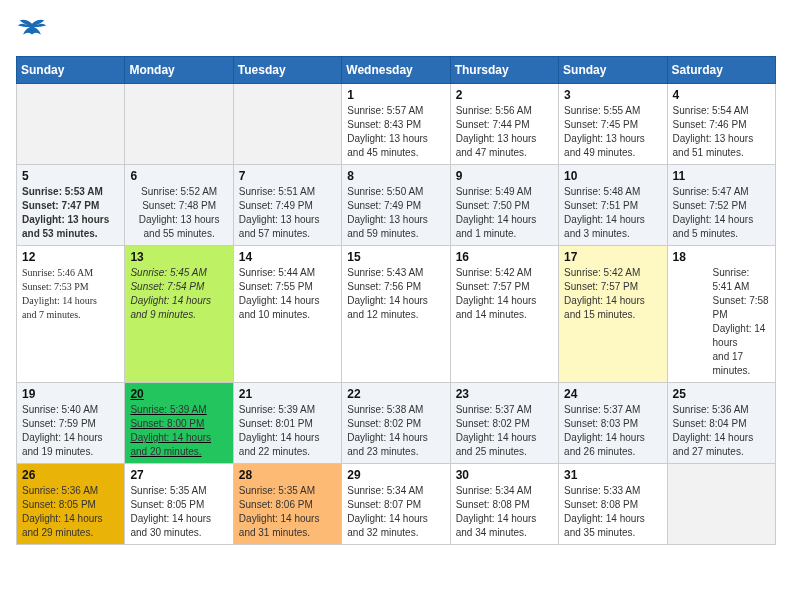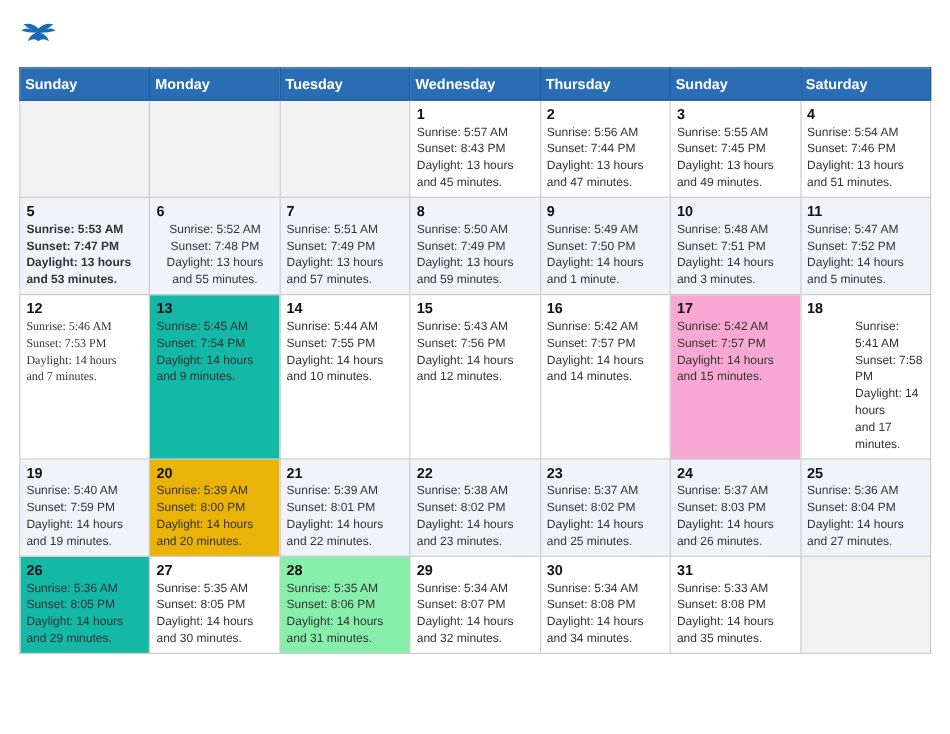--- a/index.html
+++ b/index.html
@@ -217,7 +217,7 @@
 Daylight: 14 hours
 and 7 minutes.</div>
         </td>
-        <td style="background: #14b8a6;">
+        <td style="background: #bef264;">
           <div class="day-num">13</div>
           <div class="day-info" style="white-space: pre-line;">Sunrise: 5:45 AM
 Sunset: 7:54 PM

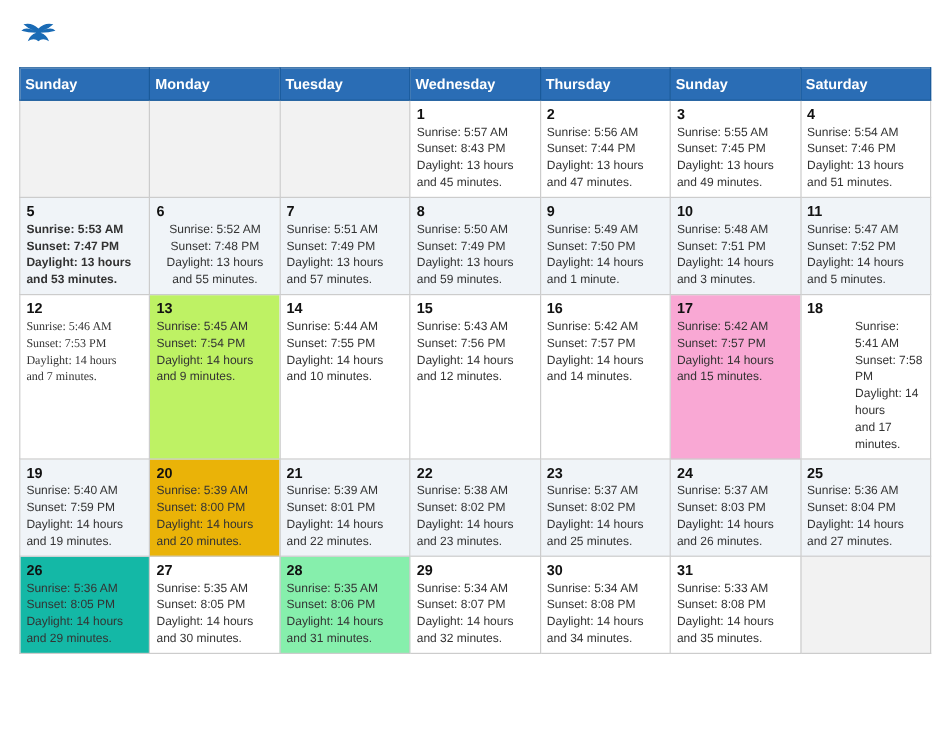--- a/index.html
+++ b/index.html
@@ -245,7 +245,7 @@
 Daylight: 14 hours
 and 14 minutes.</div>
         </td>
-        <td style="background: #f9a8d4; margin-left: 41px;">
+        <td style="background: #fef9c3; margin-left: 41px;">
           <div class="day-num">17</div>
           <div class="day-info" style="white-space: pre-line;">Sunrise: 5:42 AM
 Sunset: 7:57 PM

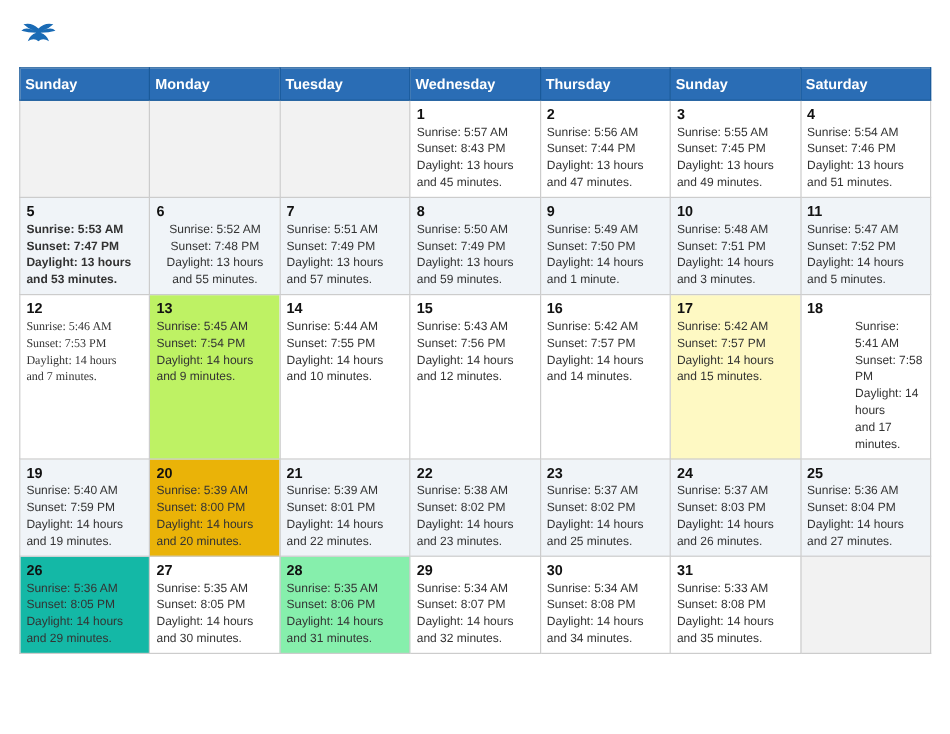--- a/index.html
+++ b/index.html
@@ -219,7 +219,7 @@
         </td>
         <td style="background: #bef264;">
           <div class="day-num">13</div>
-          <div class="day-info" style="white-space: pre-line;">Sunrise: 5:45 AM
+          <div class="day-info" style="white-space: pre-line; font-style: italic;">Sunrise: 5:45 AM
 Sunset: 7:54 PM
 Daylight: 14 hours
 and 9 minutes.</div>

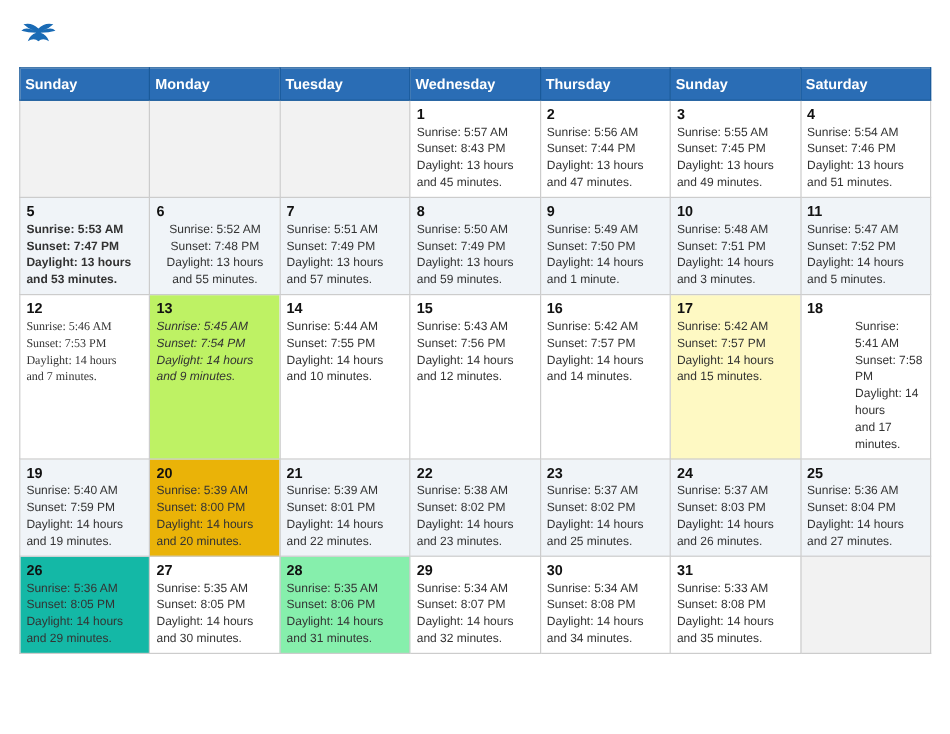--- a/index.html
+++ b/index.html
@@ -268,7 +268,7 @@
 Daylight: 14 hours
 and 19 minutes.</div>
         </td>
-        <td style="background: #eab308;">
+        <td style="background: #22c55e; text-decoration: underline;">
           <div class="day-num">20</div>
           <div class="day-info" style="white-space: pre-line;">Sunrise: 5:39 AM
 Sunset: 8:00 PM

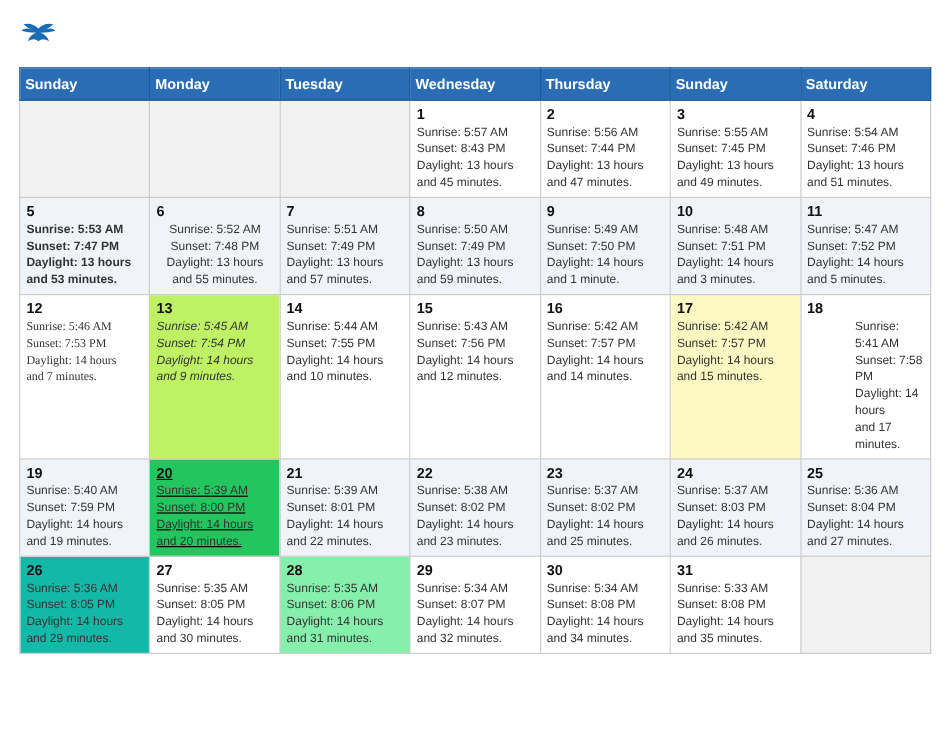--- a/index.html
+++ b/index.html
@@ -312,7 +312,7 @@
         </td>
       </tr>
       <tr>
-        <td style="background: #14b8a6;">
+        <td style="background: #eab308;">
           <div class="day-num">26</div>
           <div class="day-info" style="white-space: pre-line;">Sunrise: 5:36 AM
 Sunset: 8:05 PM

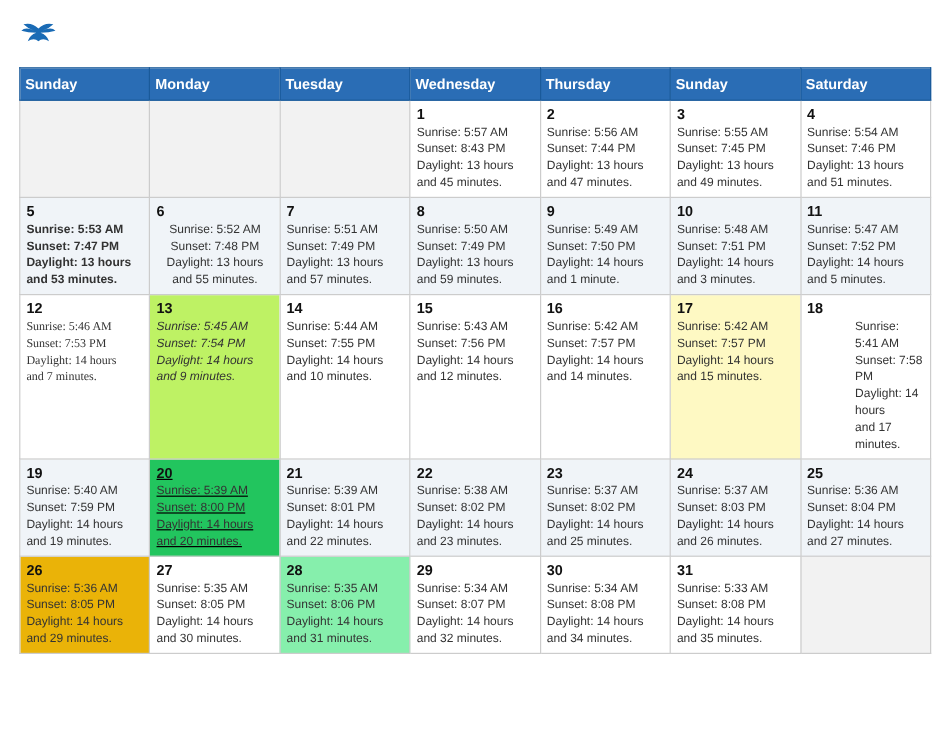--- a/index.html
+++ b/index.html
@@ -326,7 +326,7 @@
 Daylight: 14 hours
 and 30 minutes.</div>
         </td>
-        <td style="background: #86efac;">
+        <td style="background: #fdba74;">
           <div class="day-num">28</div>
           <div class="day-info" style="white-space: pre-line;">Sunrise: 5:35 AM
 Sunset: 8:06 PM

